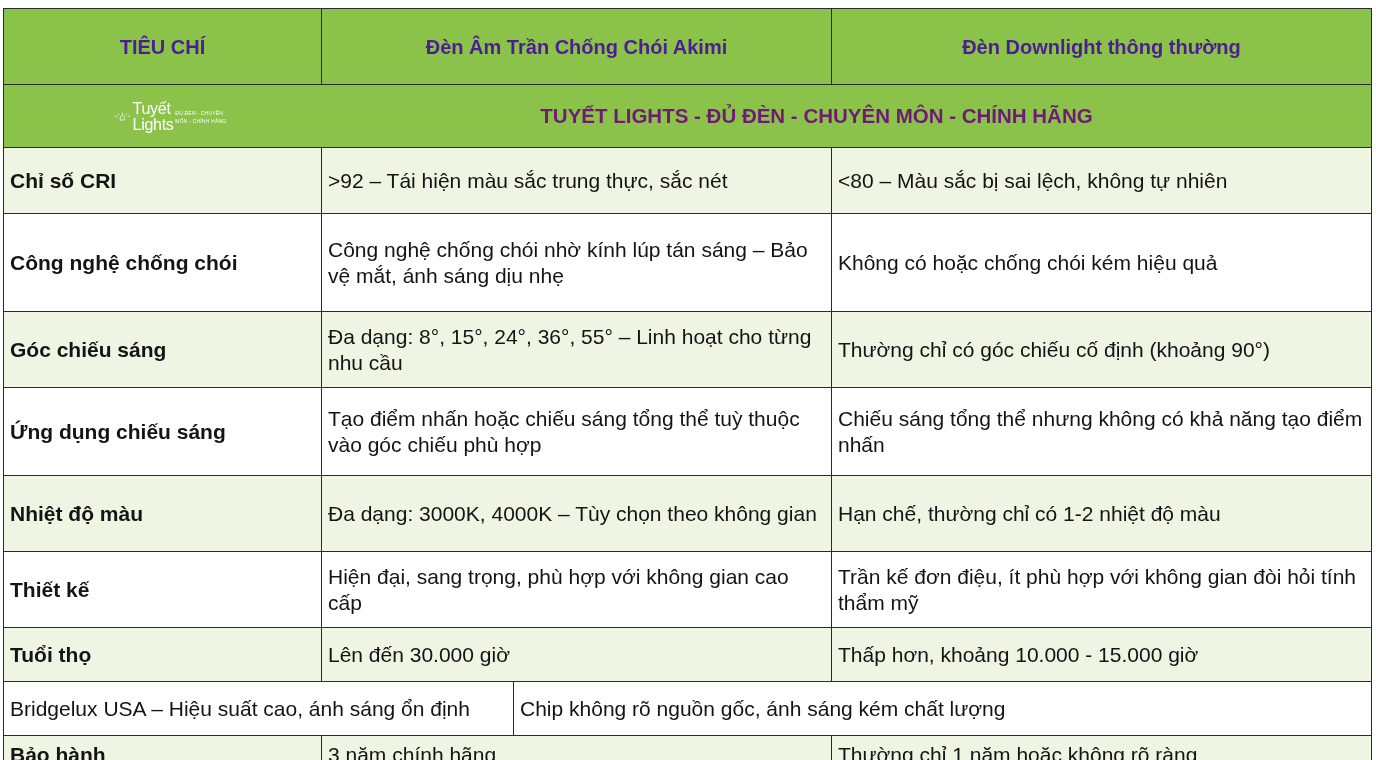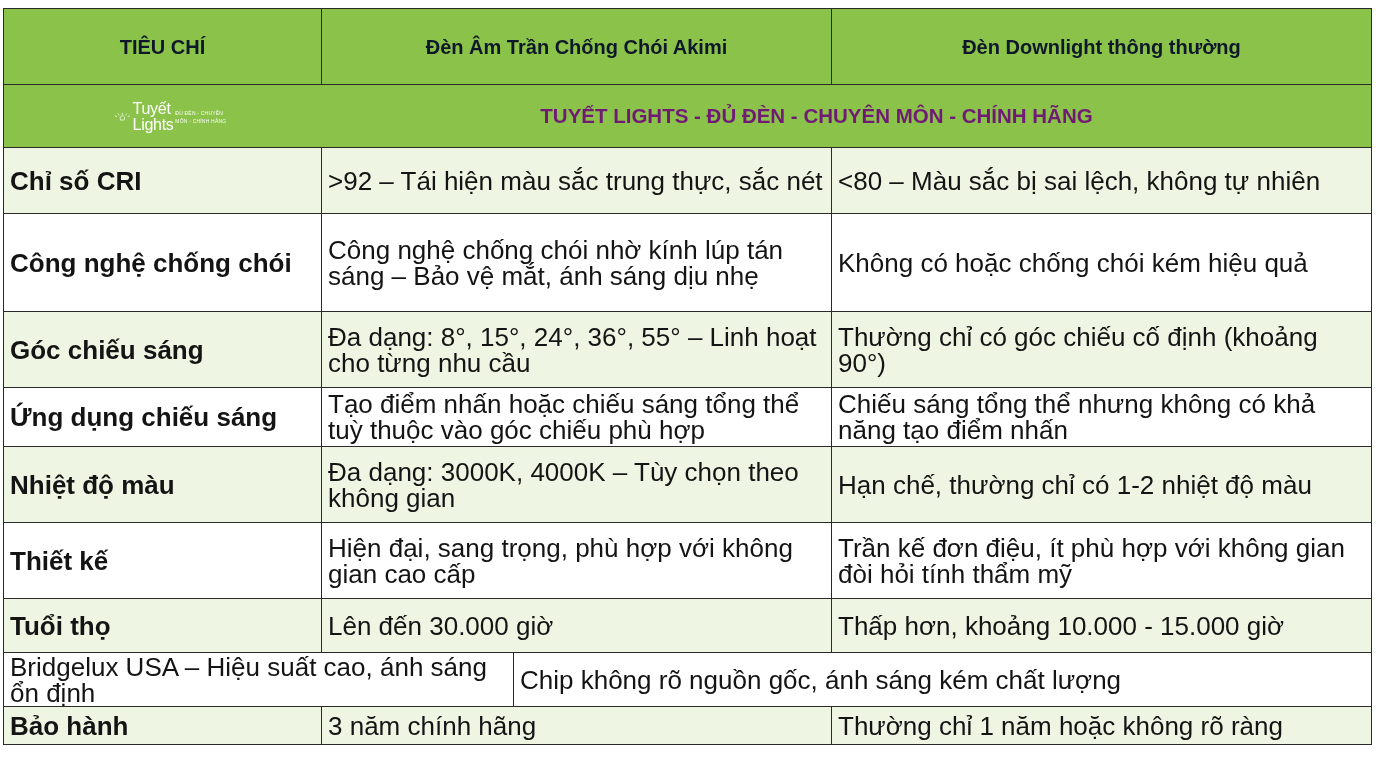--- a/index.html
+++ b/index.html
@@ -27,7 +27,7 @@
     .c2 { width: 510px; border-right: 1.5px solid #2a2a2a; }
     .c3 { flex: 1; }
     .head { background: #8bc34a; height: 76px; }
-    .head .cell { justify-content: center; font-weight: bold; font-size: 20px; color: #0f172a; }
+    .head .cell { justify-content: center; font-weight: bold; font-size: 20px; color: #4c1d95; }
     .banner { background: #8bc34a; height: 63px; position: relative; }
     .banner-logo {
       position: absolute; left: 108px; top: 0; width: 115px; height: 63px;

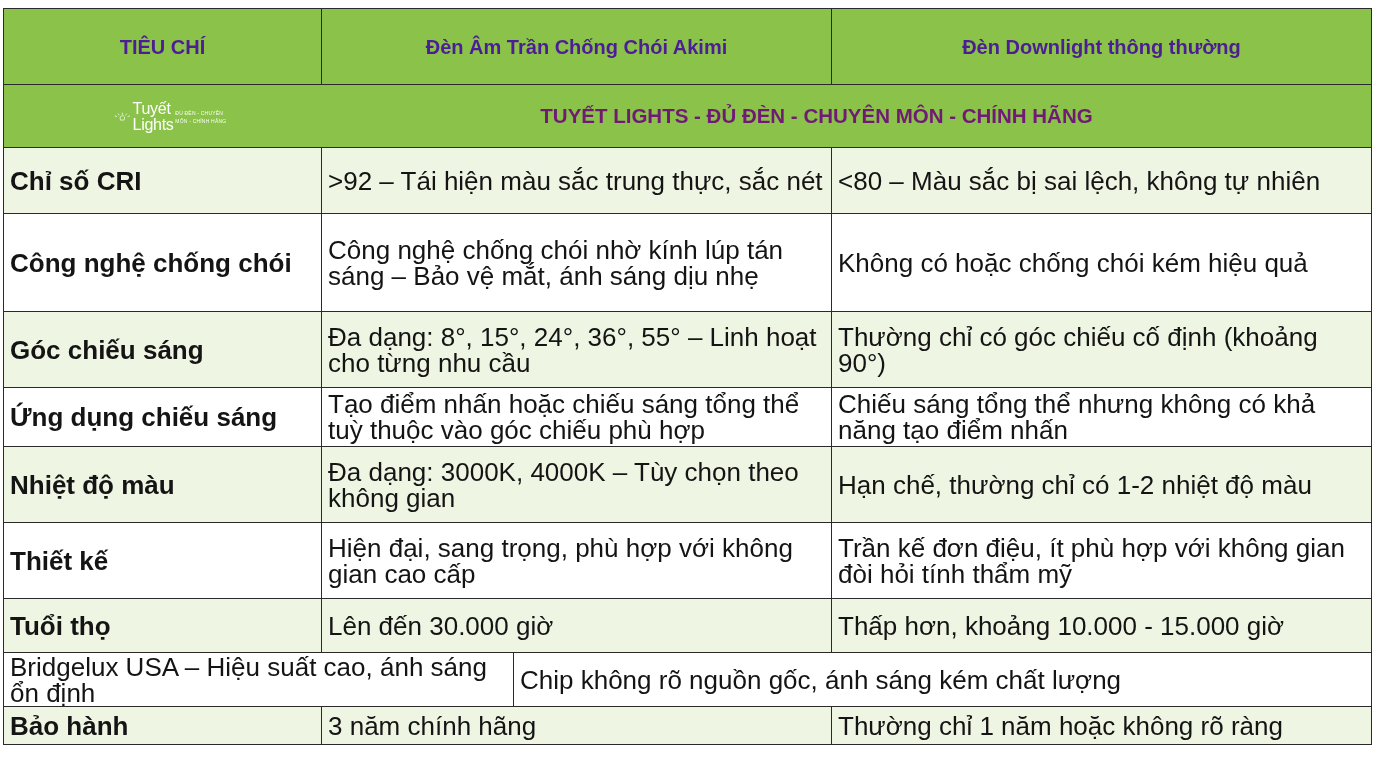--- a/index.html
+++ b/index.html
@@ -21,7 +21,7 @@
       box-sizing: border-box;
       display: flex; align-items: center;
       padding: 0 6px;
-      font-size: 26px; line-height: 26px;
+      font-size: 21px; line-height: 26px;
     }
     .c1 { width: 318px; border-right: 1.5px solid #2a2a2a; font-weight: bold; }
     .c2 { width: 510px; border-right: 1.5px solid #2a2a2a; }

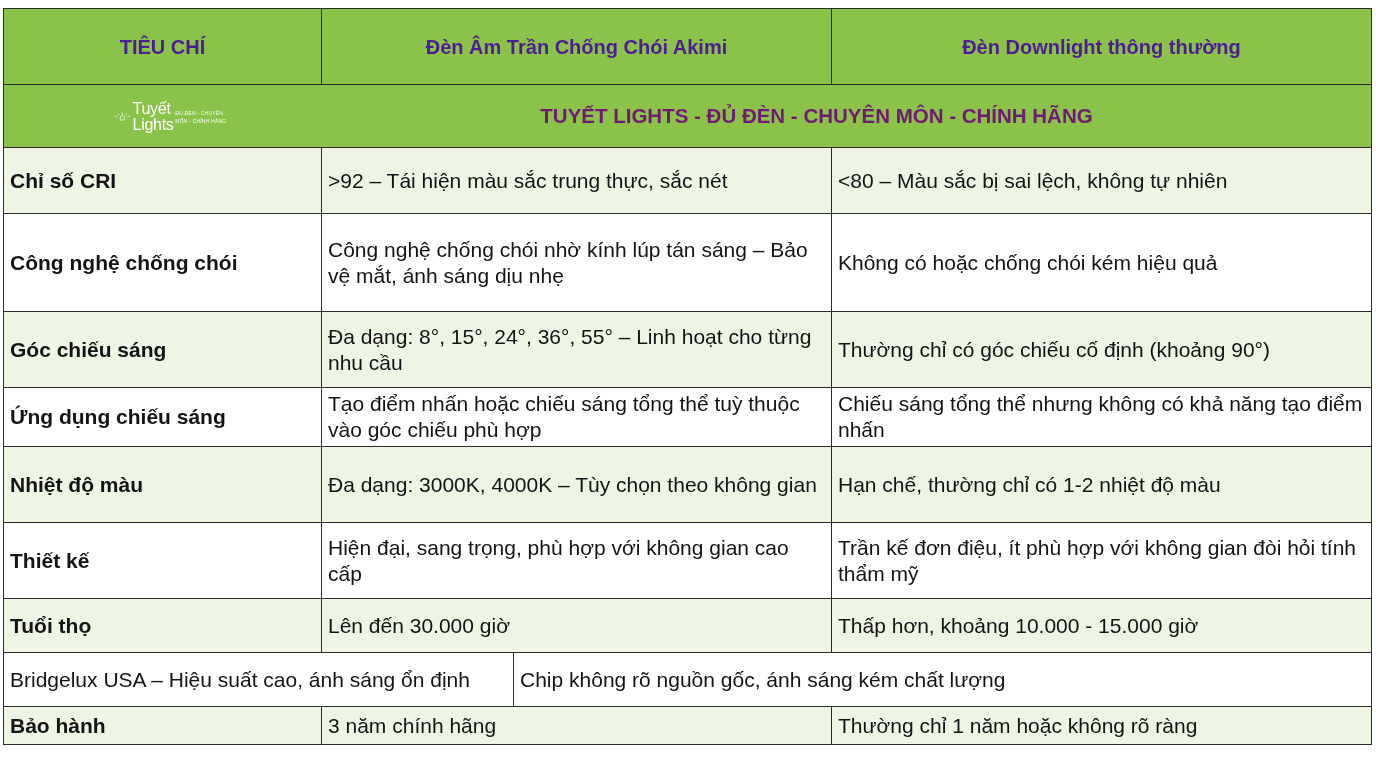--- a/index.html
+++ b/index.html
@@ -93,7 +93,7 @@
     <div class="cell c3">Thường chỉ có góc chiếu cố định (khoảng 90°)</div>
   </div>
 
-  <div class="row plain" style="height:59px">
+  <div class="row plain" style="height:88px">
     <div class="cell c1">Ứng dụng chiếu sáng</div>
     <div class="cell c2">Tạo điểm nhấn hoặc chiếu sáng tổng thể tuỳ thuộc vào góc chiếu phù hợp</div>
     <div class="cell c3">Chiếu sáng tổng thể nhưng không có khả năng tạo điểm nhấn</div>

